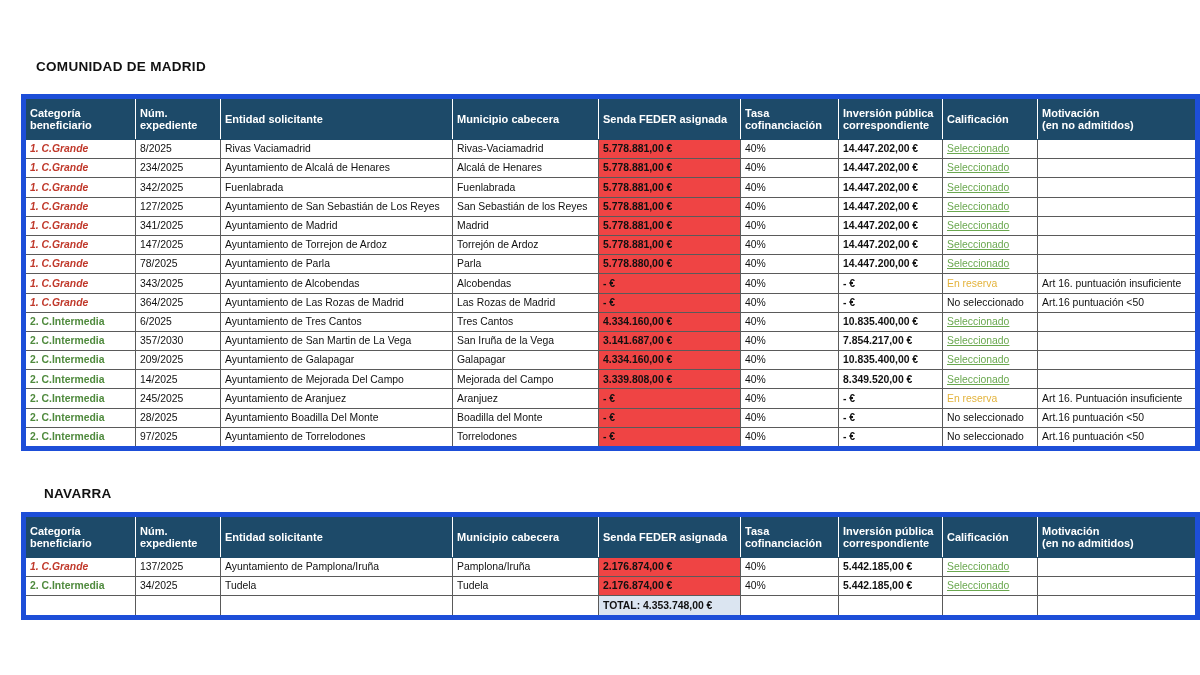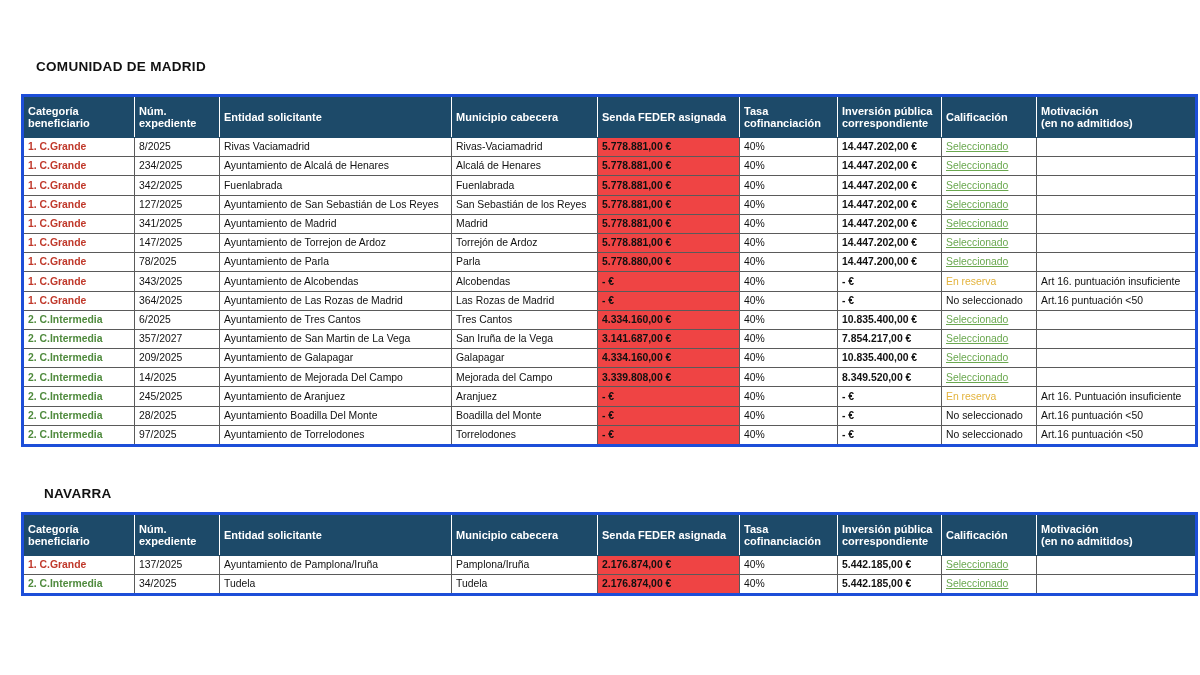--- a/index.html
+++ b/index.html
@@ -42,7 +42,7 @@
     border-collapse: collapse;
     table-layout: fixed;
     background: #ffffff;
-    border: 3px solid #1d4ed8;
+    border: 5px solid #1d4ed8;
   }
   #table-madrid { left: 21px; top: 66px; width: 1174px; }
   #table-navarra { left: 21px; top: 484px; width: 1174px; }

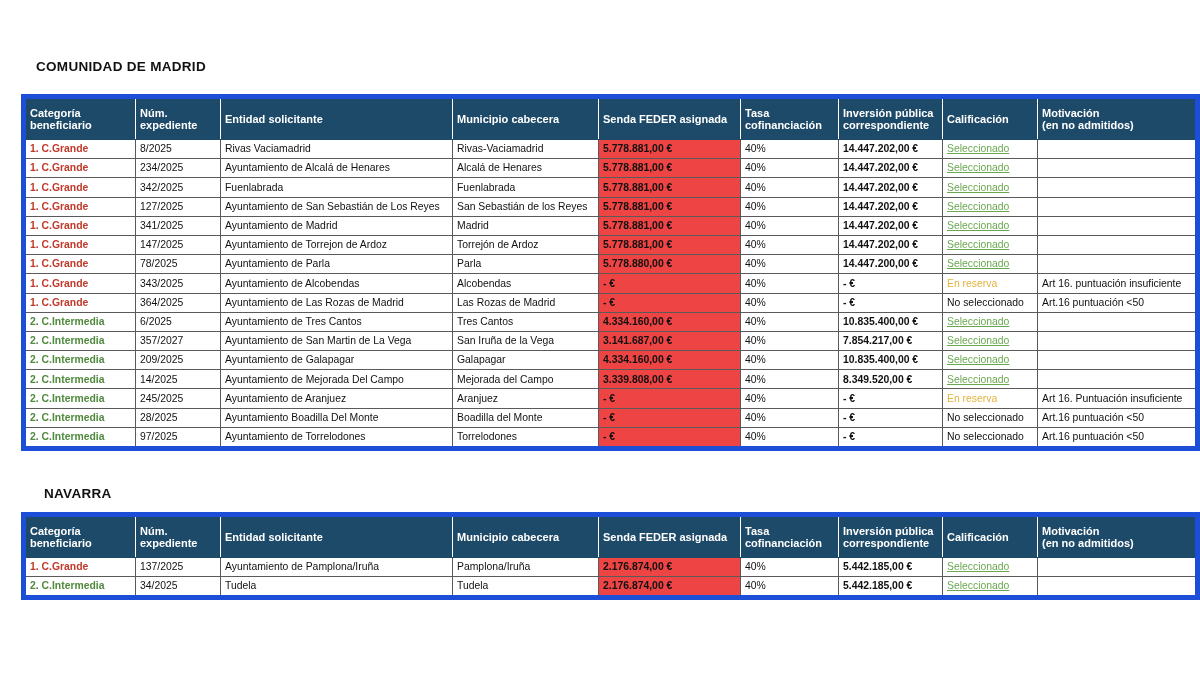--- a/index.html
+++ b/index.html
@@ -92,7 +92,7 @@
 
   
   td.cat        { font-weight: bold; }
-  td.cat.grande { color: #c0392b; }
+  td.cat.grande { color: #c0392b; font-style: italic; }
   td.cat.inter  { color: #4f8a3d; }
   td.cat.auf    { color: #2f7fb5; }
 

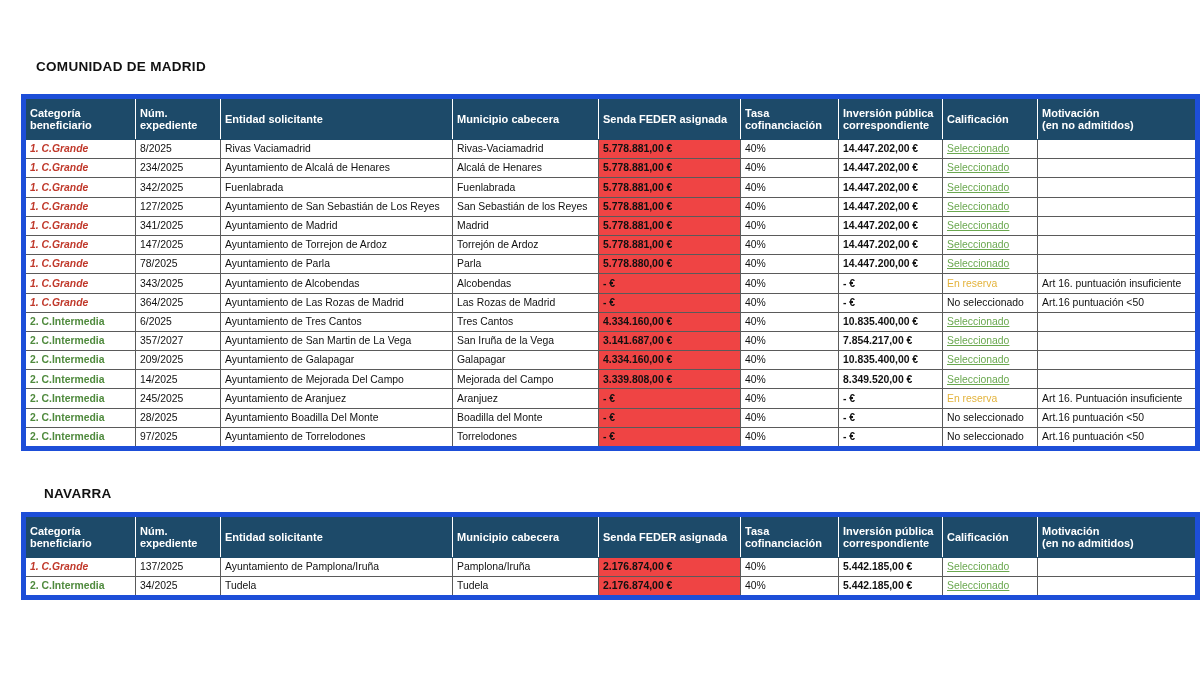--- a/index.html
+++ b/index.html
@@ -285,7 +285,7 @@
         </tr>
         <tr>
           <td class="cat inter">2. C.Intermedia</td>
-          <td class="">357/2027</td>
+          <td class="">357/2030</td>
           <td class="">Ayuntamiento de San Martin de La Vega</td>
           <td class="">San Iruña de la Vega</td>
           <td class="senda">3.141.687,00 €</td>

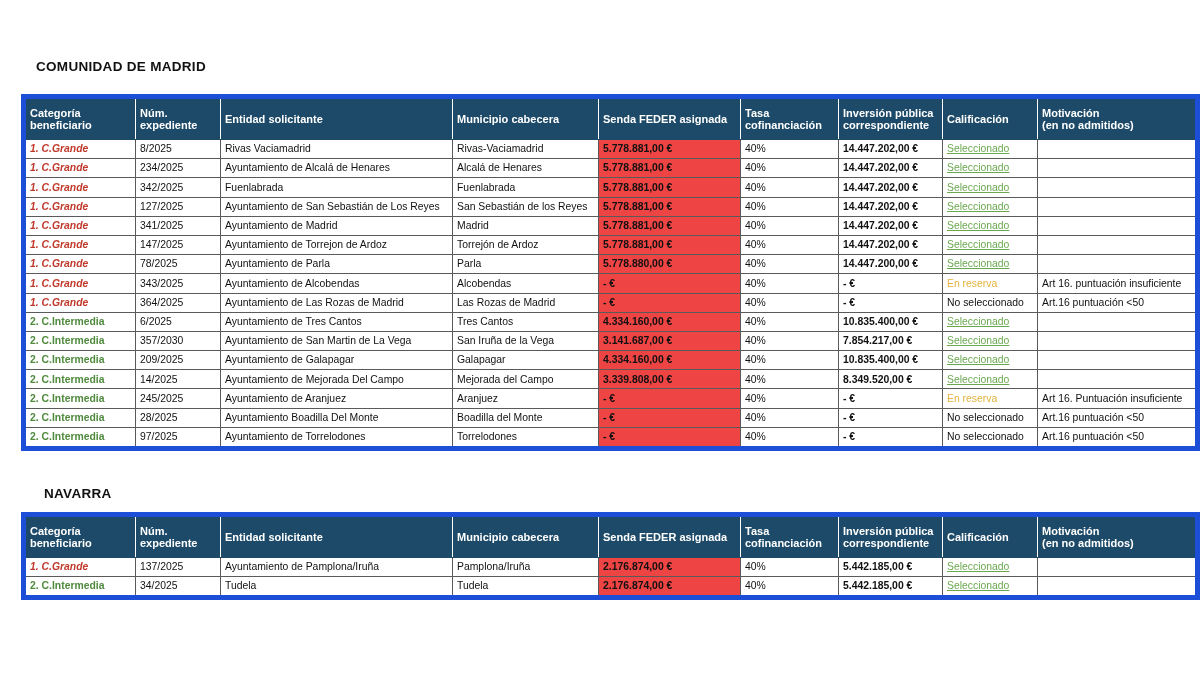--- a/index.html
+++ b/index.html
@@ -425,6 +425,17 @@
           <td class="cal sel">Seleccionado</td>
           <td class="mot"></td>
         </tr>
+        <tr>
+          <td class="blank"></td>
+          <td class="blank"></td>
+          <td class="blank"></td>
+          <td class="blank"></td>
+          <td class="total">TOTAL: 4.353.748,00 €</td>
+          <td class="blank"></td>
+          <td class="blank"></td>
+          <td class="blank"></td>
+          <td class="blank"></td>
+        </tr>
       </tbody>
   </table>
 

